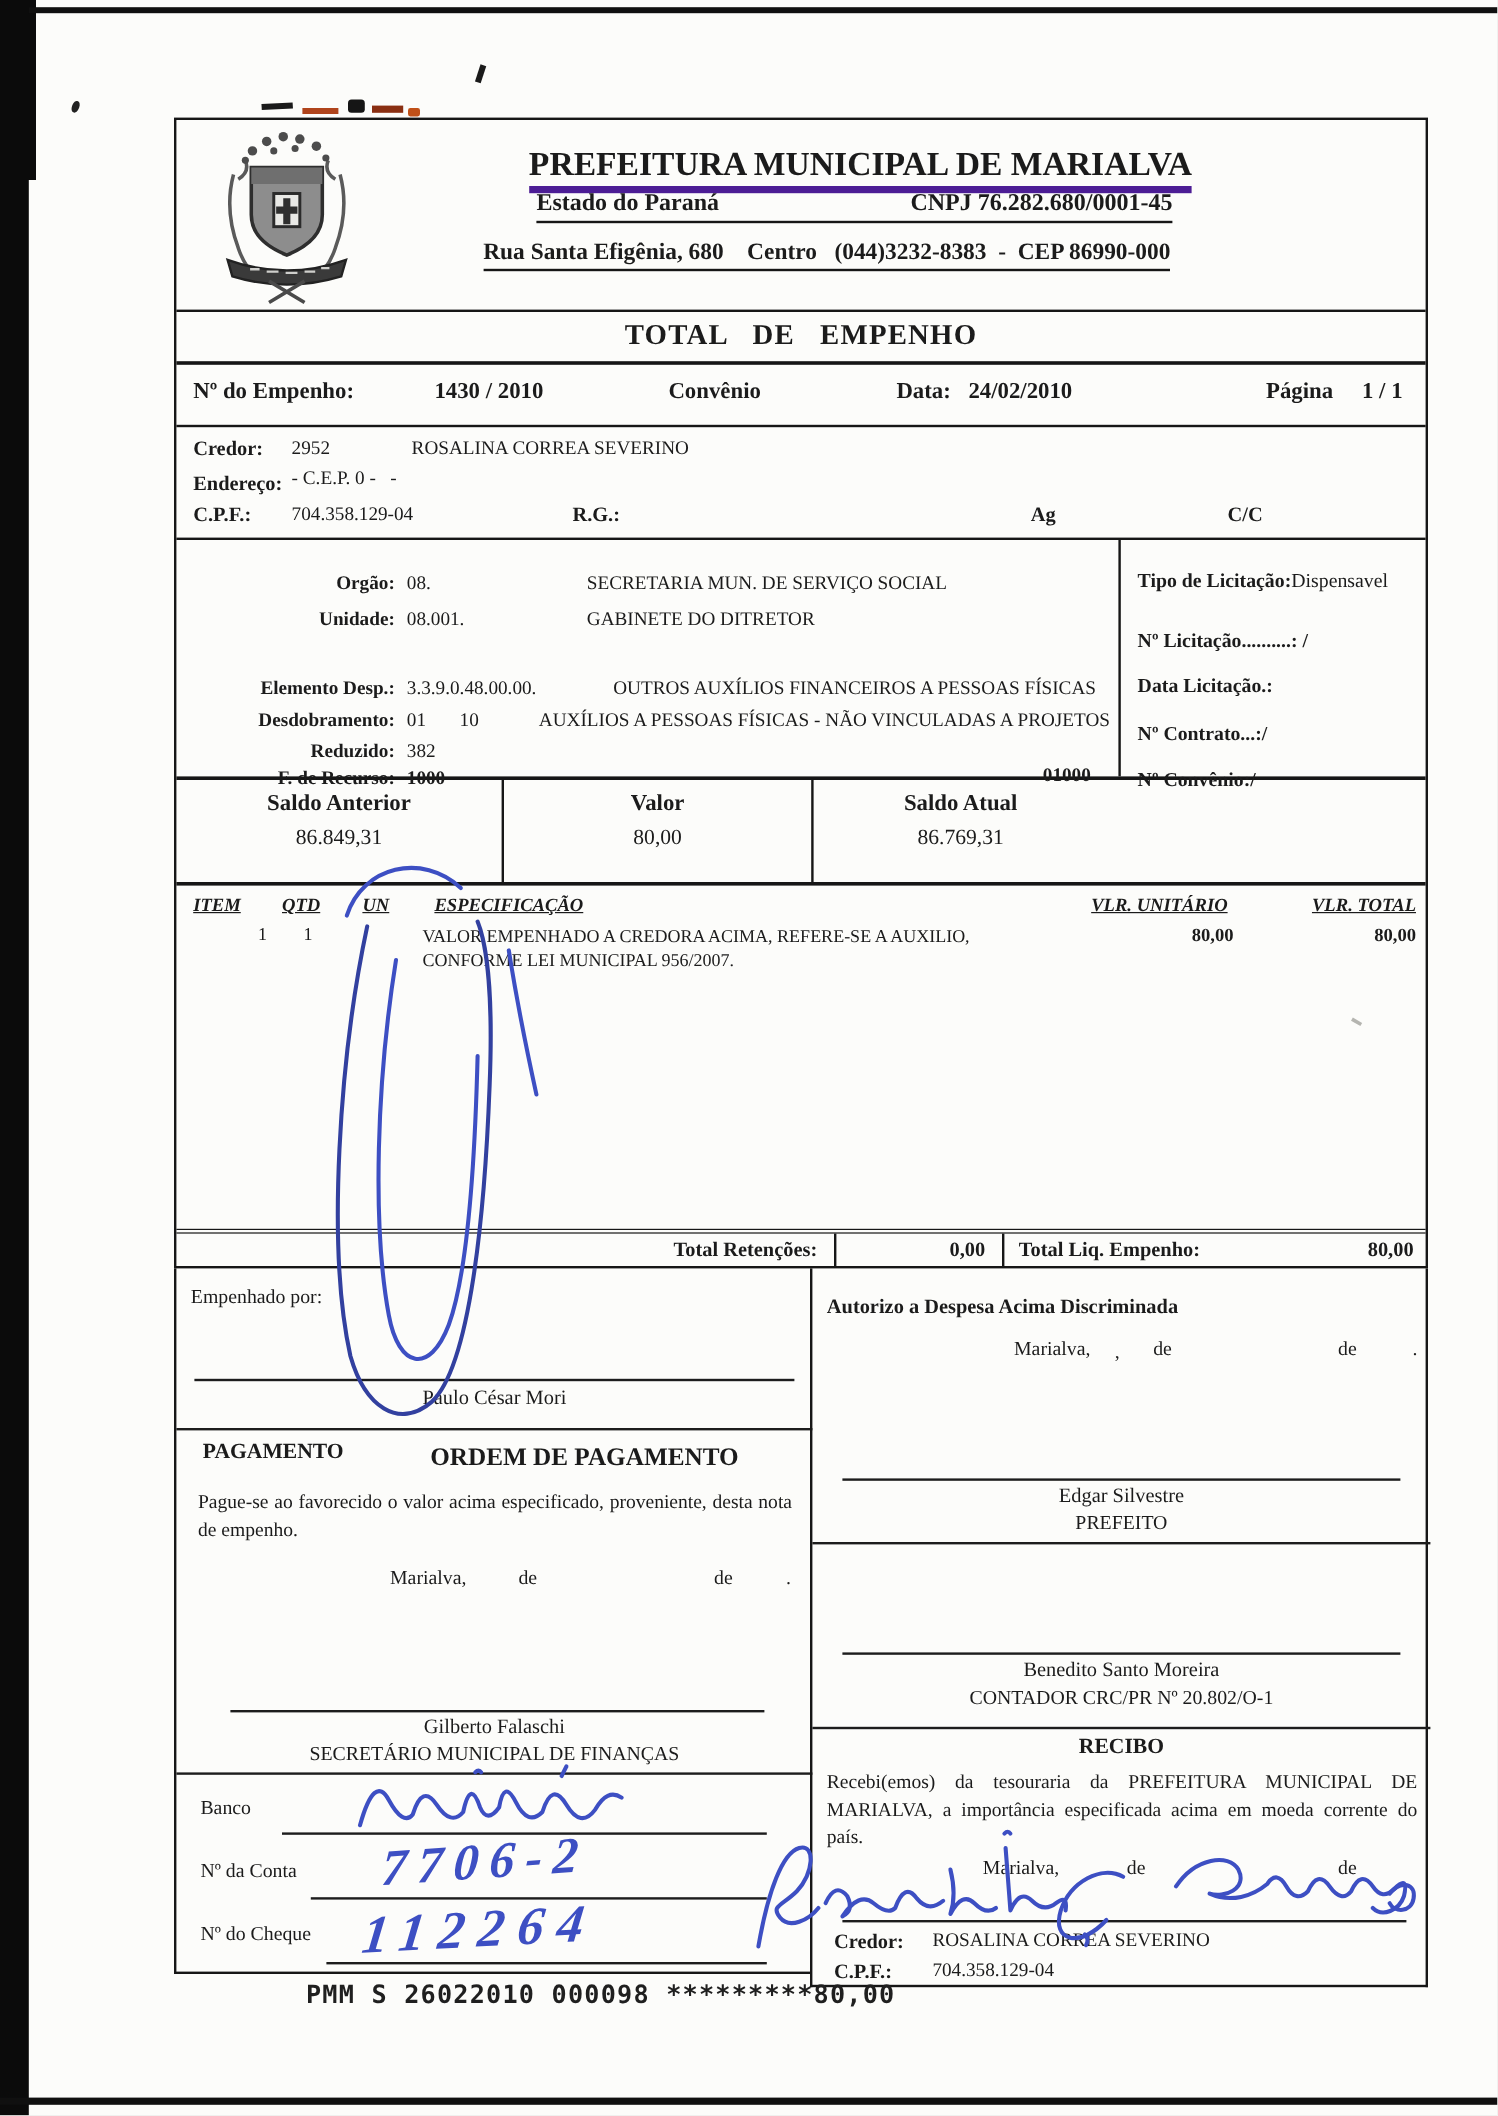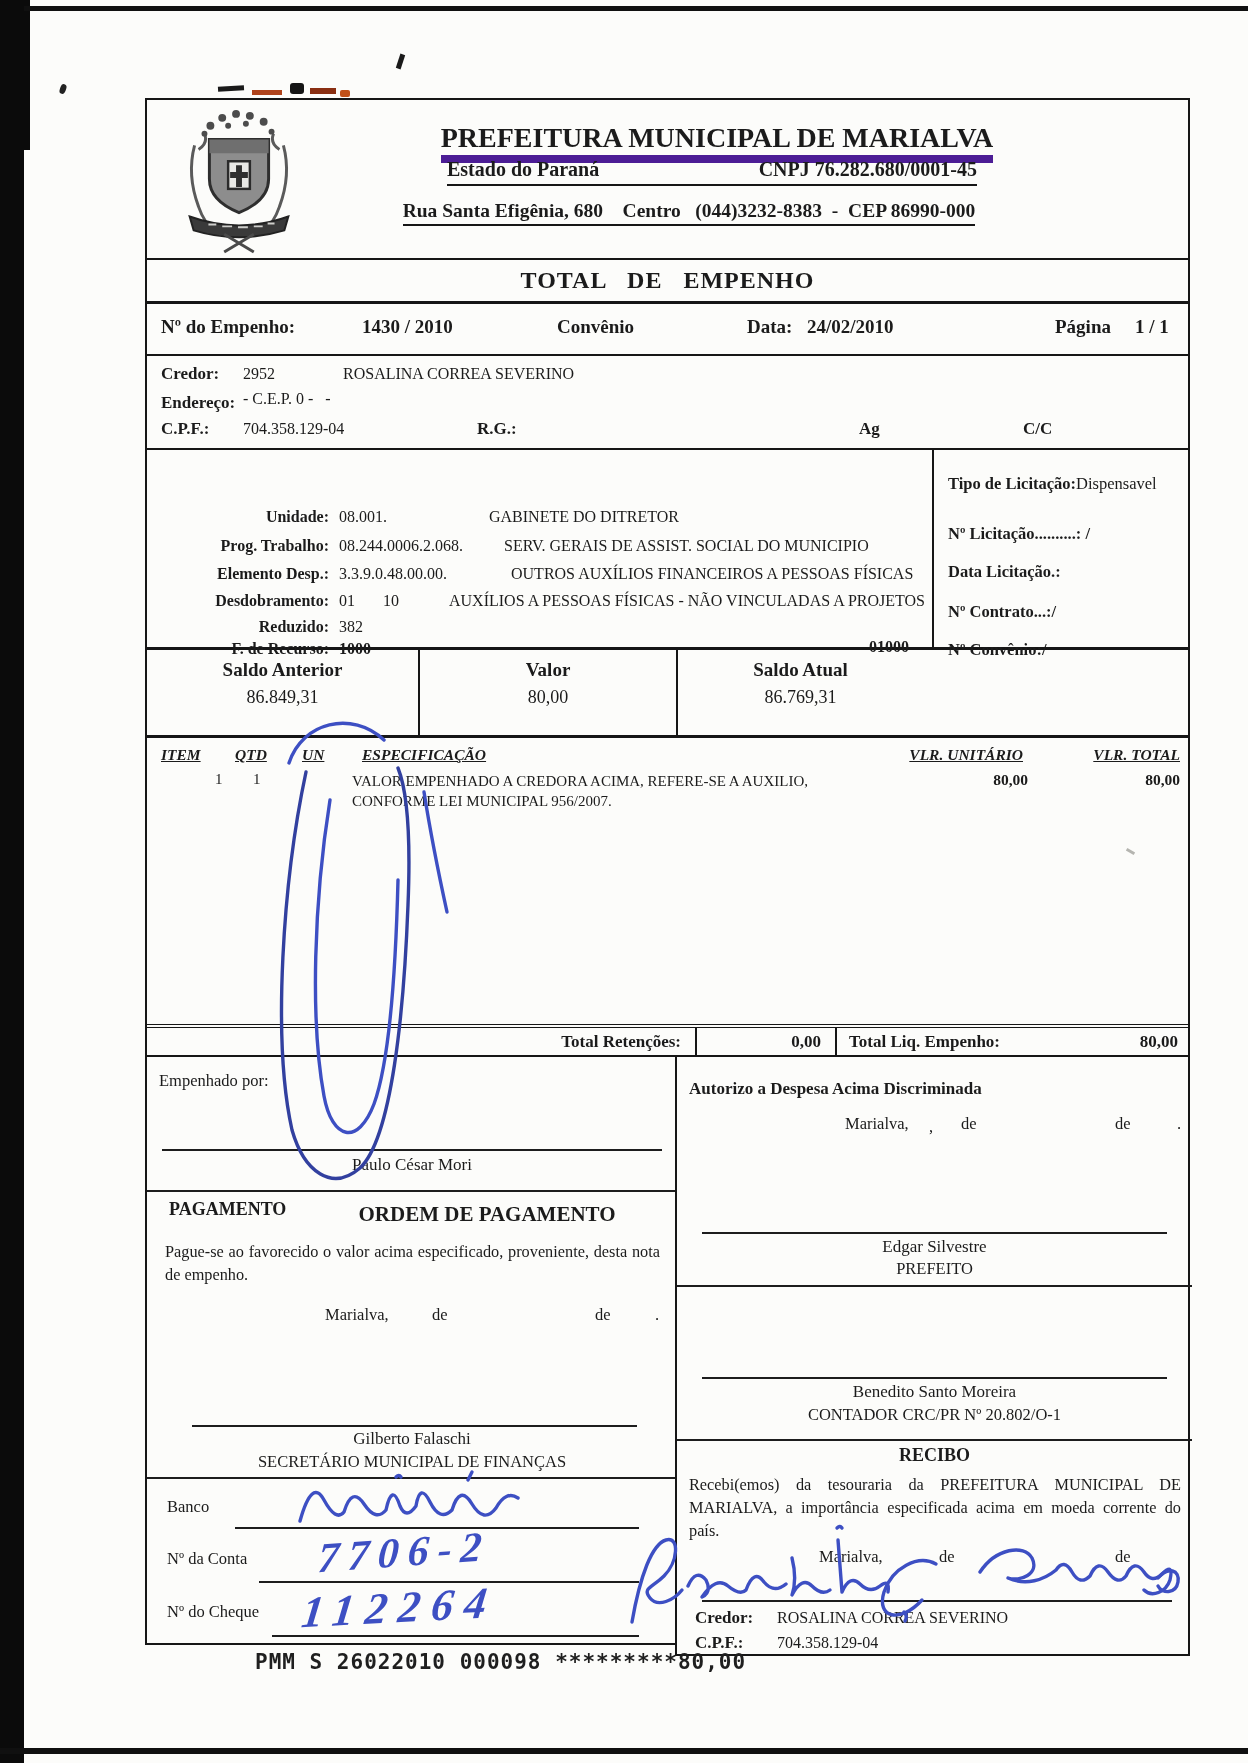--- a/index.html
+++ b/index.html
@@ -102,7 +102,7 @@
         </svg>
       </div>
       <div class="abs ctr" style="left:200px;top:22px;width:740px;">
-        <span class="b" style="font-size:28px;border-bottom:8px solid #4c1d95;padding-bottom:2px;">PREFEITURA MUNICIPAL DE MARIALVA</span>
+        <span class="b" style="font-size:28px;border-bottom:6px solid #4c1d95;padding-bottom:2px;">PREFEITURA MUNICIPAL DE MARIALVA</span>
       </div>
       <div class="abs" style="left:300px;top:58px;width:530px;display:flex;justify-content:space-between;border-bottom:2px solid #161616;padding-bottom:3px;font-size:20px;">
         <span class="b">Estado do Paraná</span>

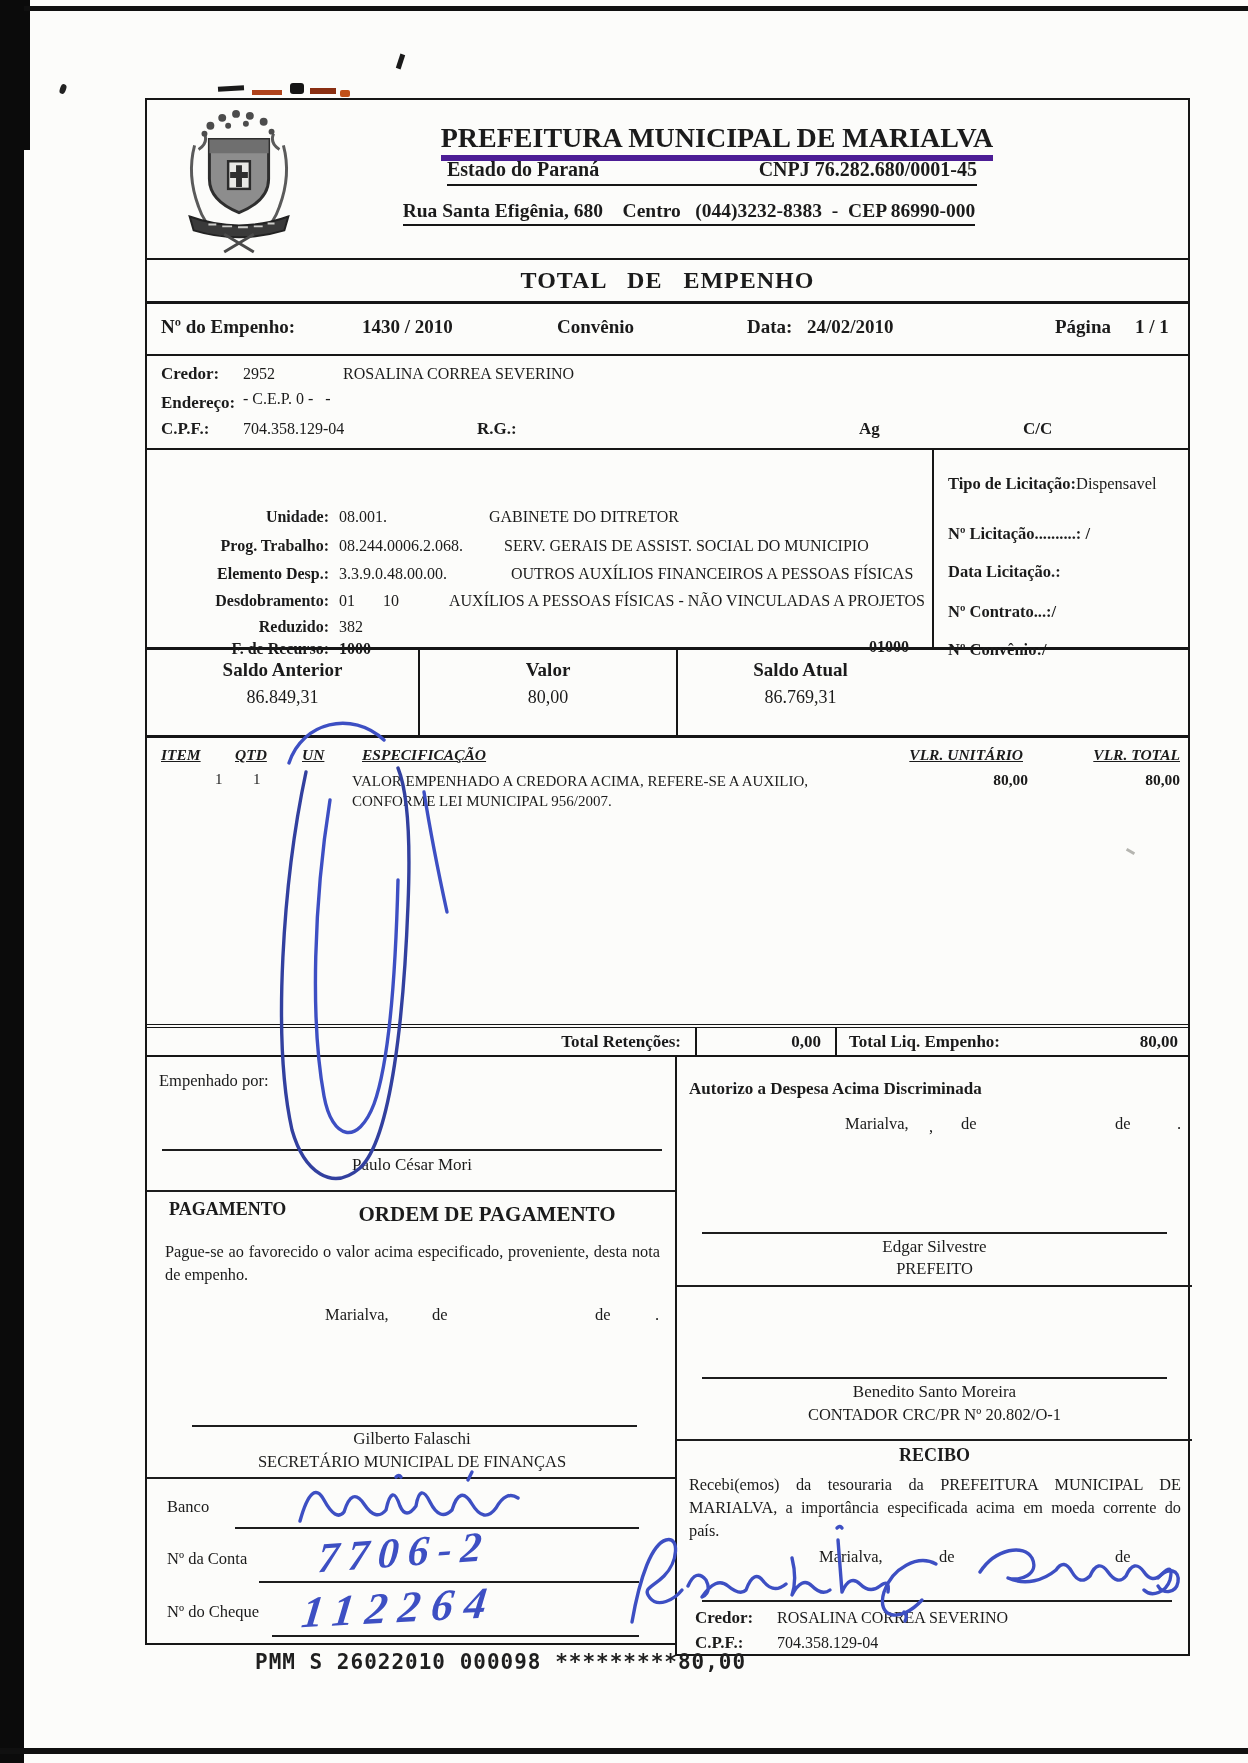--- a/index.html
+++ b/index.html
@@ -141,6 +141,11 @@
     </div>
 
     <div class="sec s-class">
+      <div class="cls-row" style="top:26px;">
+        <span class="cls-label">Orgão:</span>
+        <span class="cls-code" style="width:150px;">08.</span>
+        <span>SECRETARIA MUN. DE SERVIÇO SOCIAL</span>
+      </div>
       <div class="cls-row" style="top:56px;">
         <span class="cls-label">Unidade:</span>
         <span class="cls-code" style="width:150px;">08.001.</span>

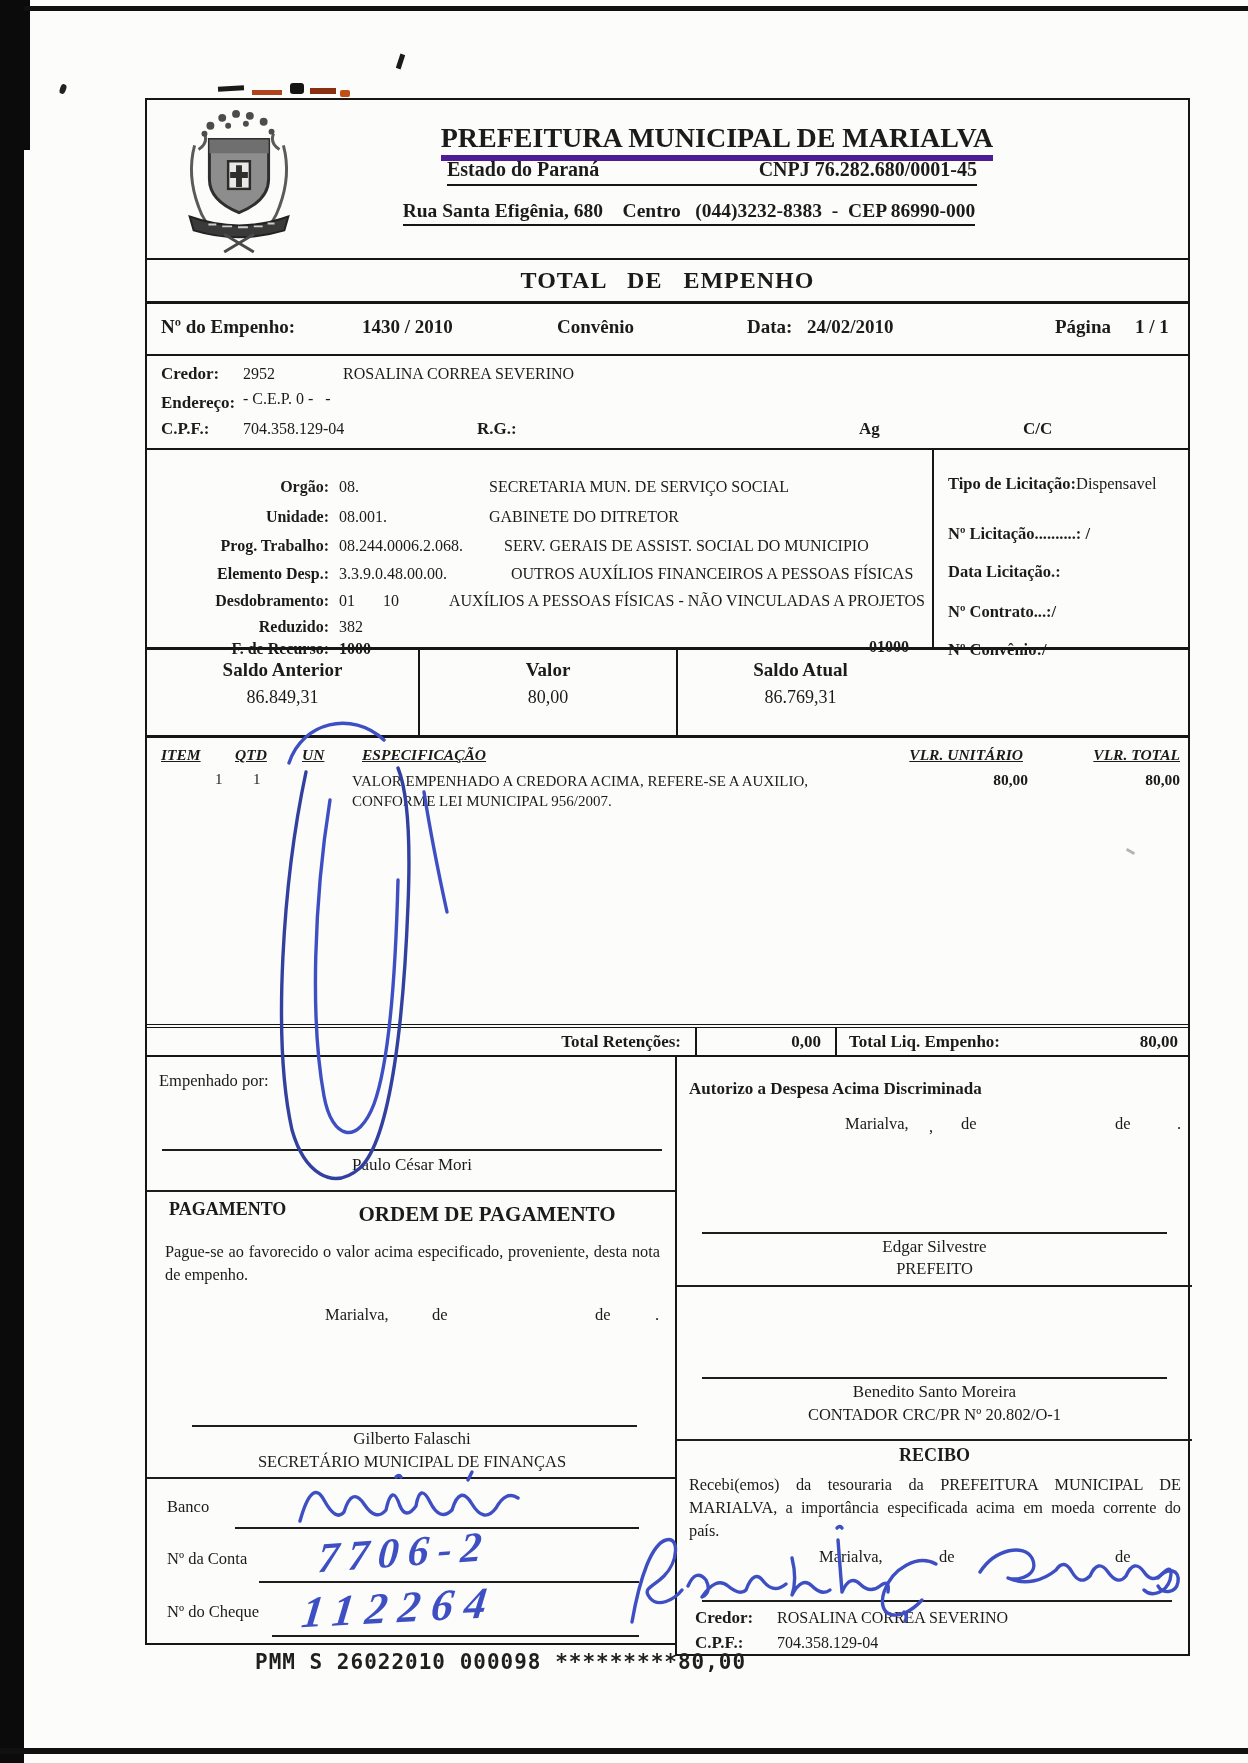--- a/index.html
+++ b/index.html
@@ -151,11 +151,6 @@
         <span class="cls-code" style="width:150px;">08.001.</span>
         <span>GABINETE DO DITRETOR</span>
       </div>
-      <div class="cls-row" style="top:85px;">
-        <span class="cls-label">Prog. Trabalho:</span>
-        <span class="cls-code" style="width:165px;">08.244.0006.2.068.</span>
-        <span>SERV. GERAIS DE ASSIST. SOCIAL DO MUNICIPIO</span>
-      </div>
       <div class="cls-row" style="top:113px;">
         <span class="cls-label">Elemento Desp.:</span>
         <span class="cls-code" style="width:172px;">3.3.9.0.48.00.00.</span>

